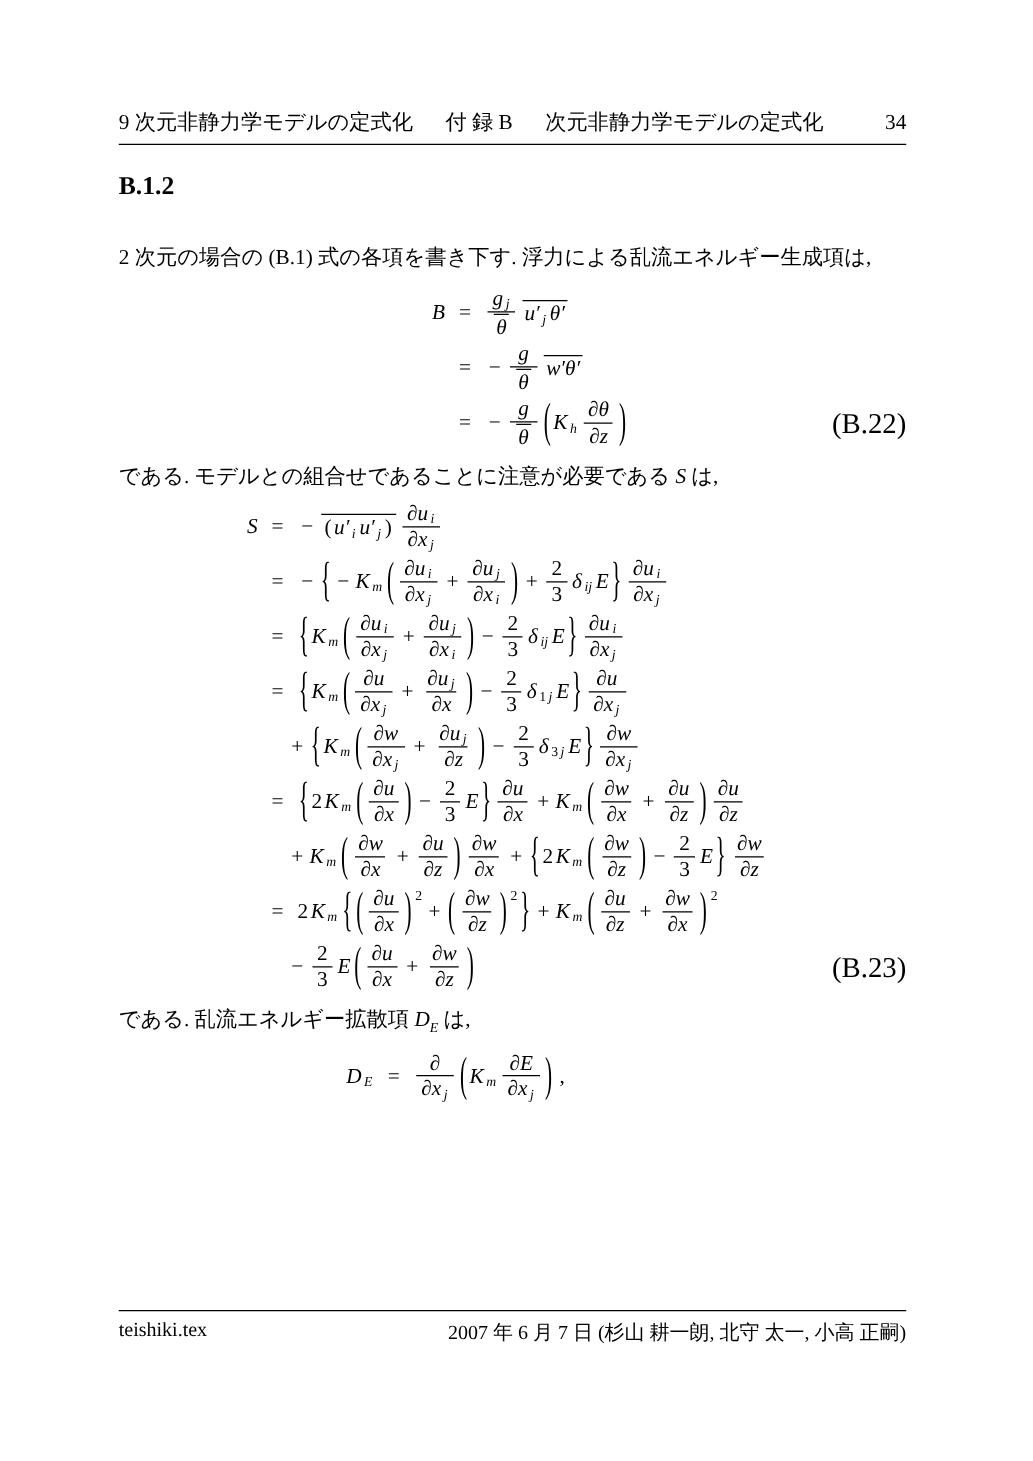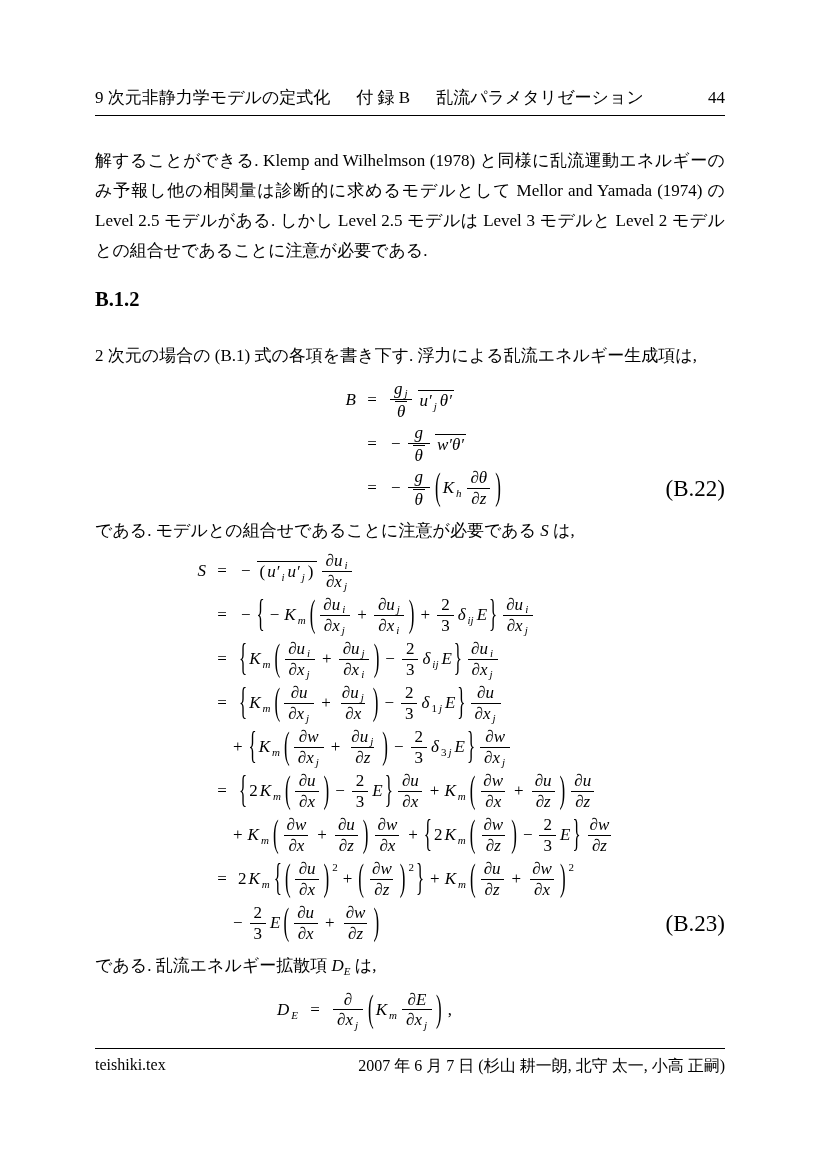--- a/index.html
+++ b/index.html
@@ -56,7 +56,7 @@
     <div class="header">
       <span class="chap">9 次元非静力学モデルの定式化</span>
       <span class="appx">付 録 B</span>
-      <span>乱流パラメタリゼーション</span>
+      <span>次元非静力学モデルの定式化</span>
       <span class="pageno">44</span>
     </div>
 

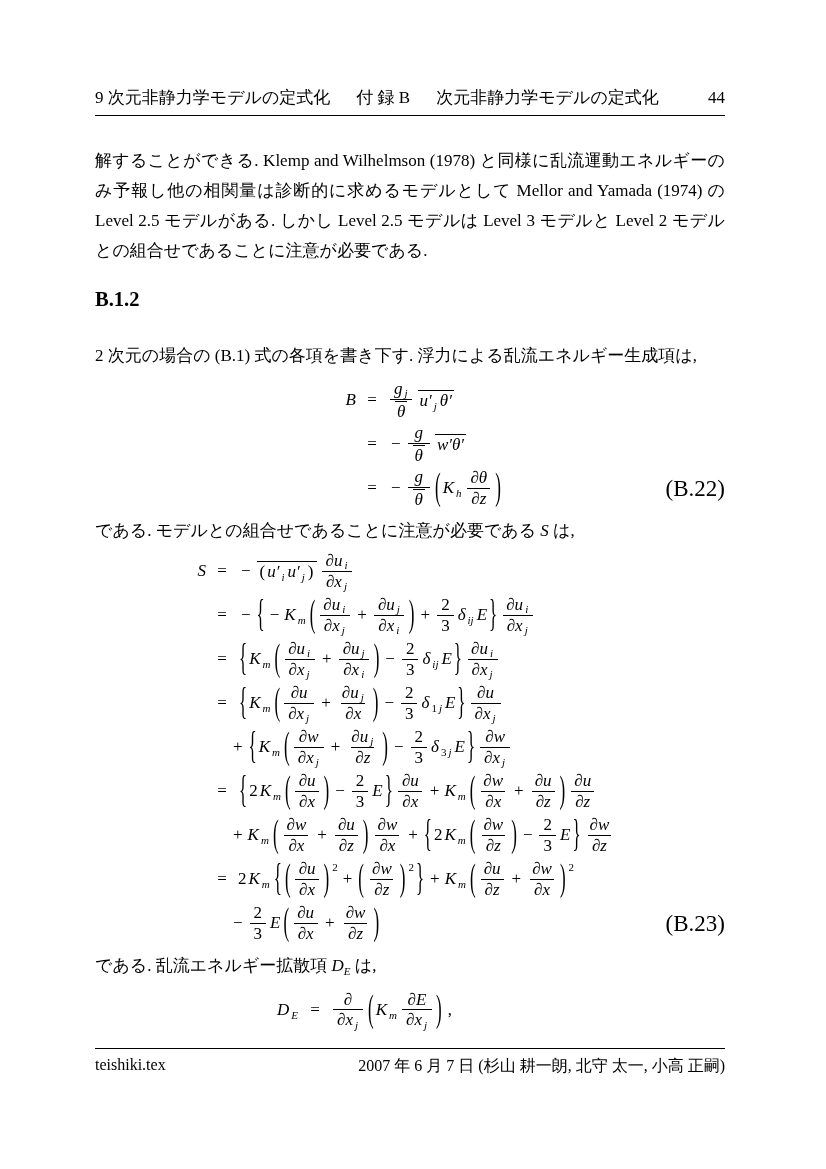--- a/index.html
+++ b/index.html
@@ -57,7 +57,7 @@
       <span class="chap">9 次元非静力学モデルの定式化</span>
       <span class="appx">付 録 B</span>
       <span>次元非静力学モデルの定式化</span>
-      <span class="pageno">44</span>
+      <span class="pageno">34</span>
     </div>
 
     <p class="para p1">解することができる. Klemp and Wilhelmson (1978) と同様に乱流運動エネルギーのみ予報し他の相関量は診断的に求めるモデルとして Mellor and Yamada (1974) の Level 2.5 モデルがある. しかし Level 2.5 モデルは Level 3 モデルと Level 2 モデルとの組合せであることに注意が必要である.</p>

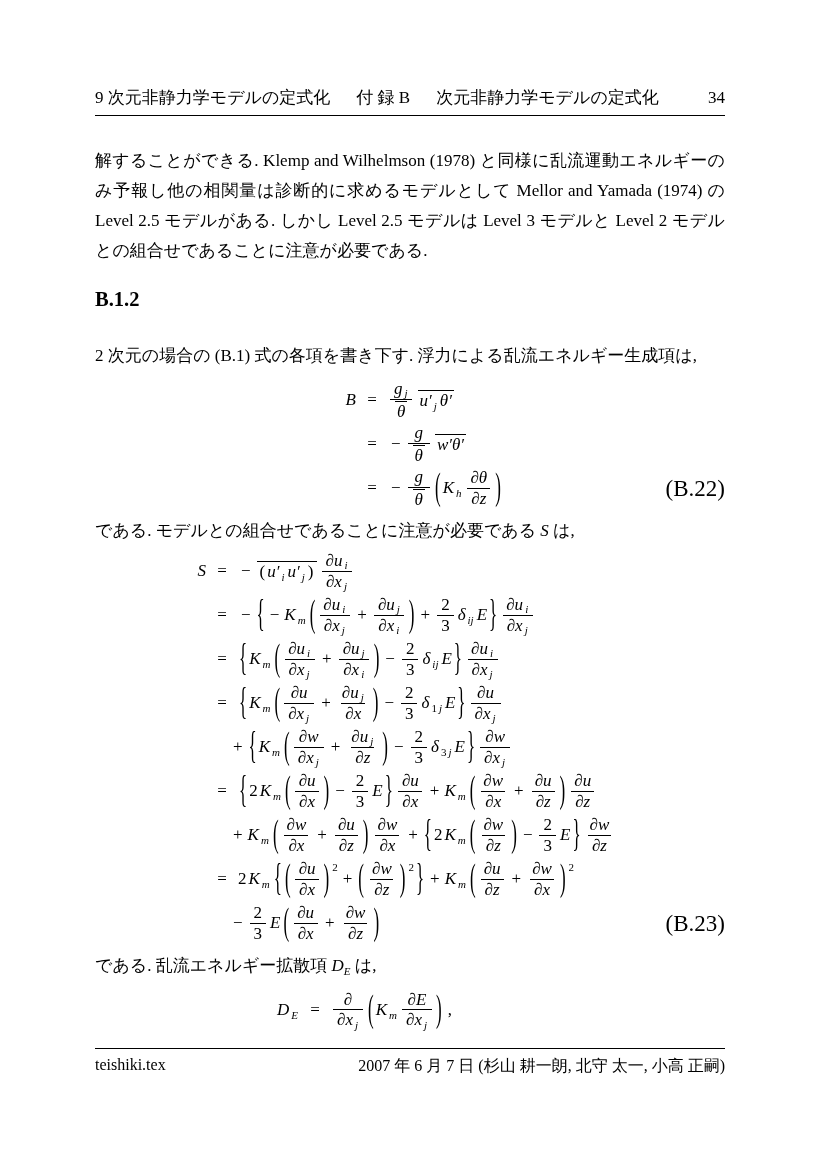--- a/index.html
+++ b/index.html
@@ -60,7 +60,6 @@
       <span class="pageno">34</span>
     </div>
 
-    <p class="para p1">解することができる. Klemp and Wilhelmson (1978) と同様に乱流運動エネルギーのみ予報し他の相関量は診断的に求めるモデルとして Mellor and Yamada (1974) の Level 2.5 モデルがある. しかし Level 2.5 モデルは Level 3 モデルと Level 2 モデルとの組合せであることに注意が必要である.</p>
 
     <div class="section-heading">
       <span>B.1.2</span>

